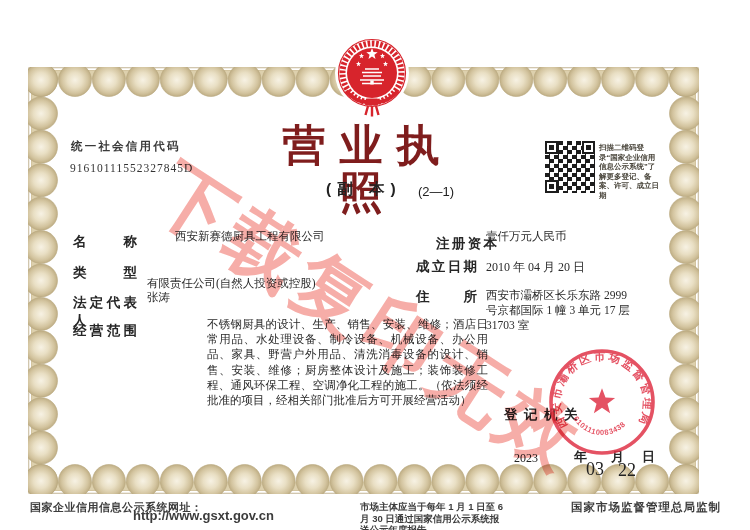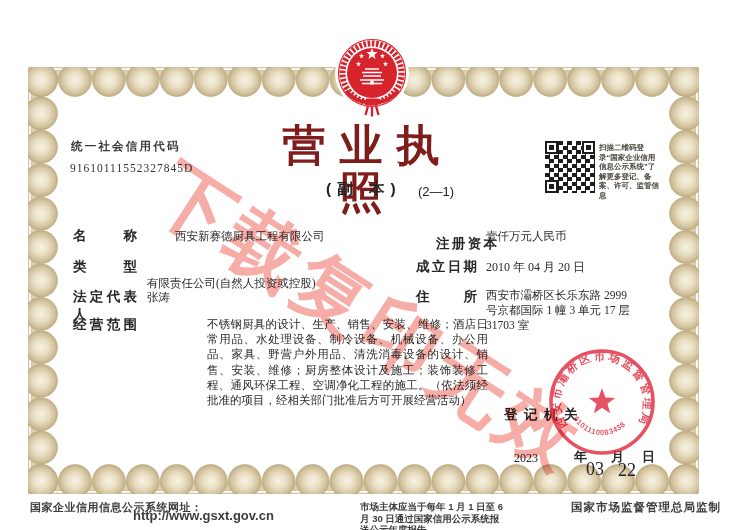--- a/index.html
+++ b/index.html
@@ -182,7 +182,7 @@
     <span class="qr-finder" id="qf-tr"></span>
     <span class="qr-finder" id="qf-bl"></span>
   </div>
-  <div id="qr-caption">扫描二维码登录“国家企业信用信息公示系统”了解更多登记、备案、许可、监管信息</div>
+  <div id="qr-caption">扫描二维码登录“国家企业信用信息公示系统”了解更多登记、备案、许可、成立日期</div>
 
   <div class="flabel" id="l1">名称</div>
   <div class="fvalue" id="v1">西安新赛德厨具工程有限公司</div>

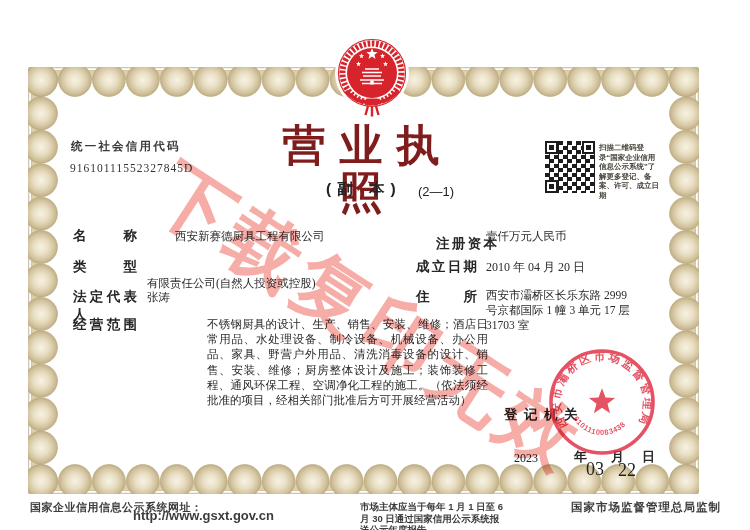--- a/index.html
+++ b/index.html
@@ -29,7 +29,7 @@
   #qr-caption{position:absolute;left:599px;top:143px;width:60px;font-size:7.5px;line-height:9.6px;color:#4a463c;font-weight:600;z-index:2;}
   
   .flabel{position:absolute;left:73px;width:64px;font-size:13.5px;font-weight:700;color:#262626;
-          text-align:justify;text-align-last:justify;z-index:2;}
+          text-align:justify;text-align-last:justify;z-index:2;margin-top:6px;}
   .rlabel{position:absolute;left:416px;width:61px;font-size:13.5px;font-weight:700;color:#262626;
           text-align:justify;text-align-last:justify;z-index:2;}
   .fvalue{position:absolute;font-size:11.5px;color:#2a2a2a;font-family:"Liberation Serif",serif;z-index:2;}

